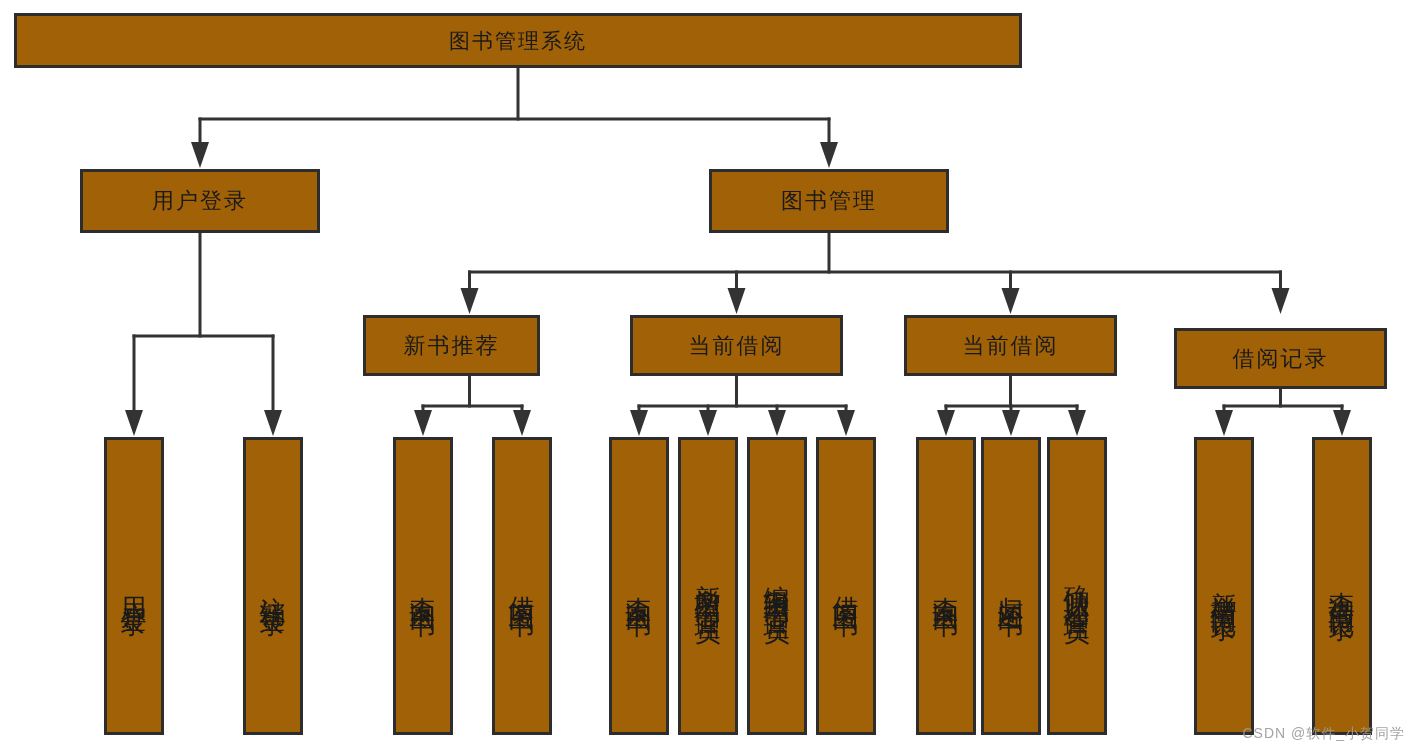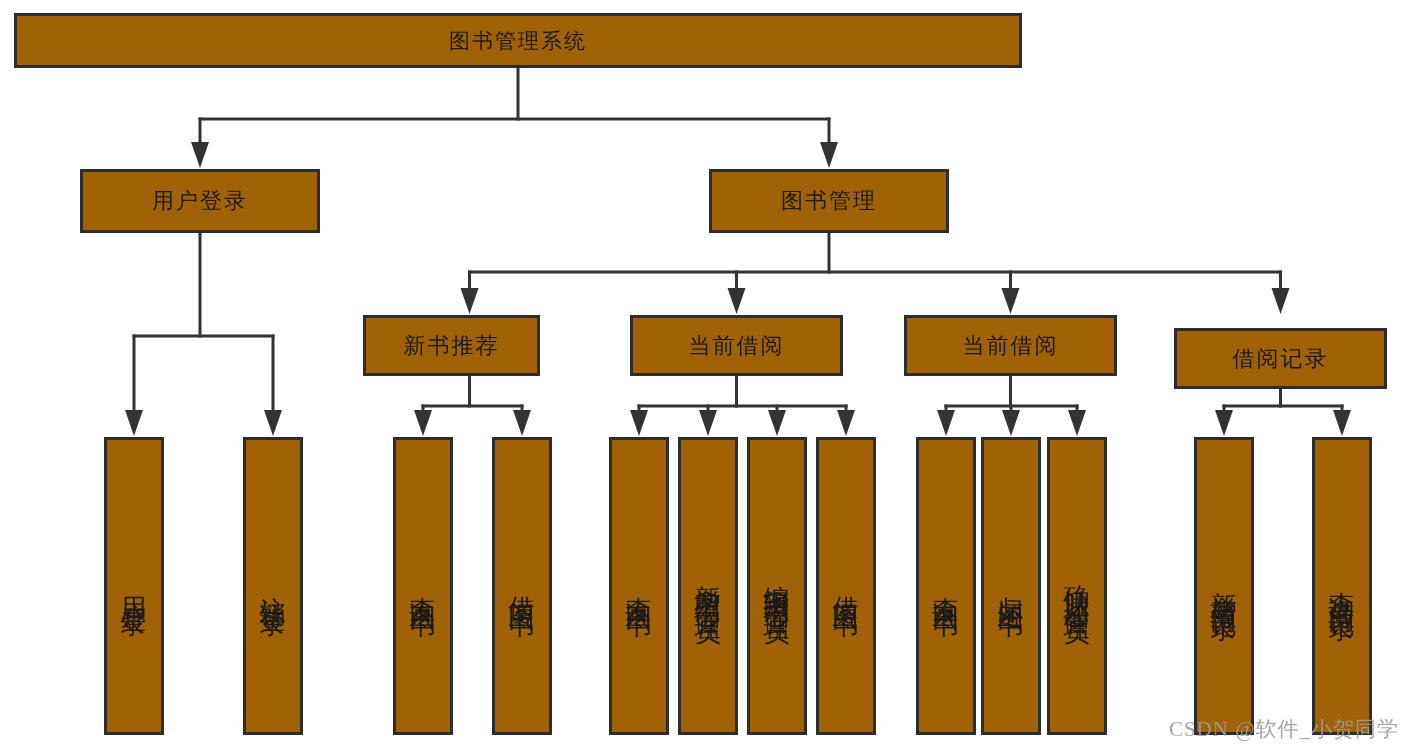--- a/index.html
+++ b/index.html
@@ -50,14 +50,13 @@
   }
   .watermark {
     position: absolute;
-    right: 6px;
+    right: 0;
     bottom: 4px;
-    font-size: 21px;
+    font-size: 14px;
     color: rgba(155, 155, 155, 0.92);
     letter-spacing: 1px;
     z-index: 3;
     white-space: nowrap;
-    font-family: Liberation Serif, serif;
   }
 </style>
 </head>

